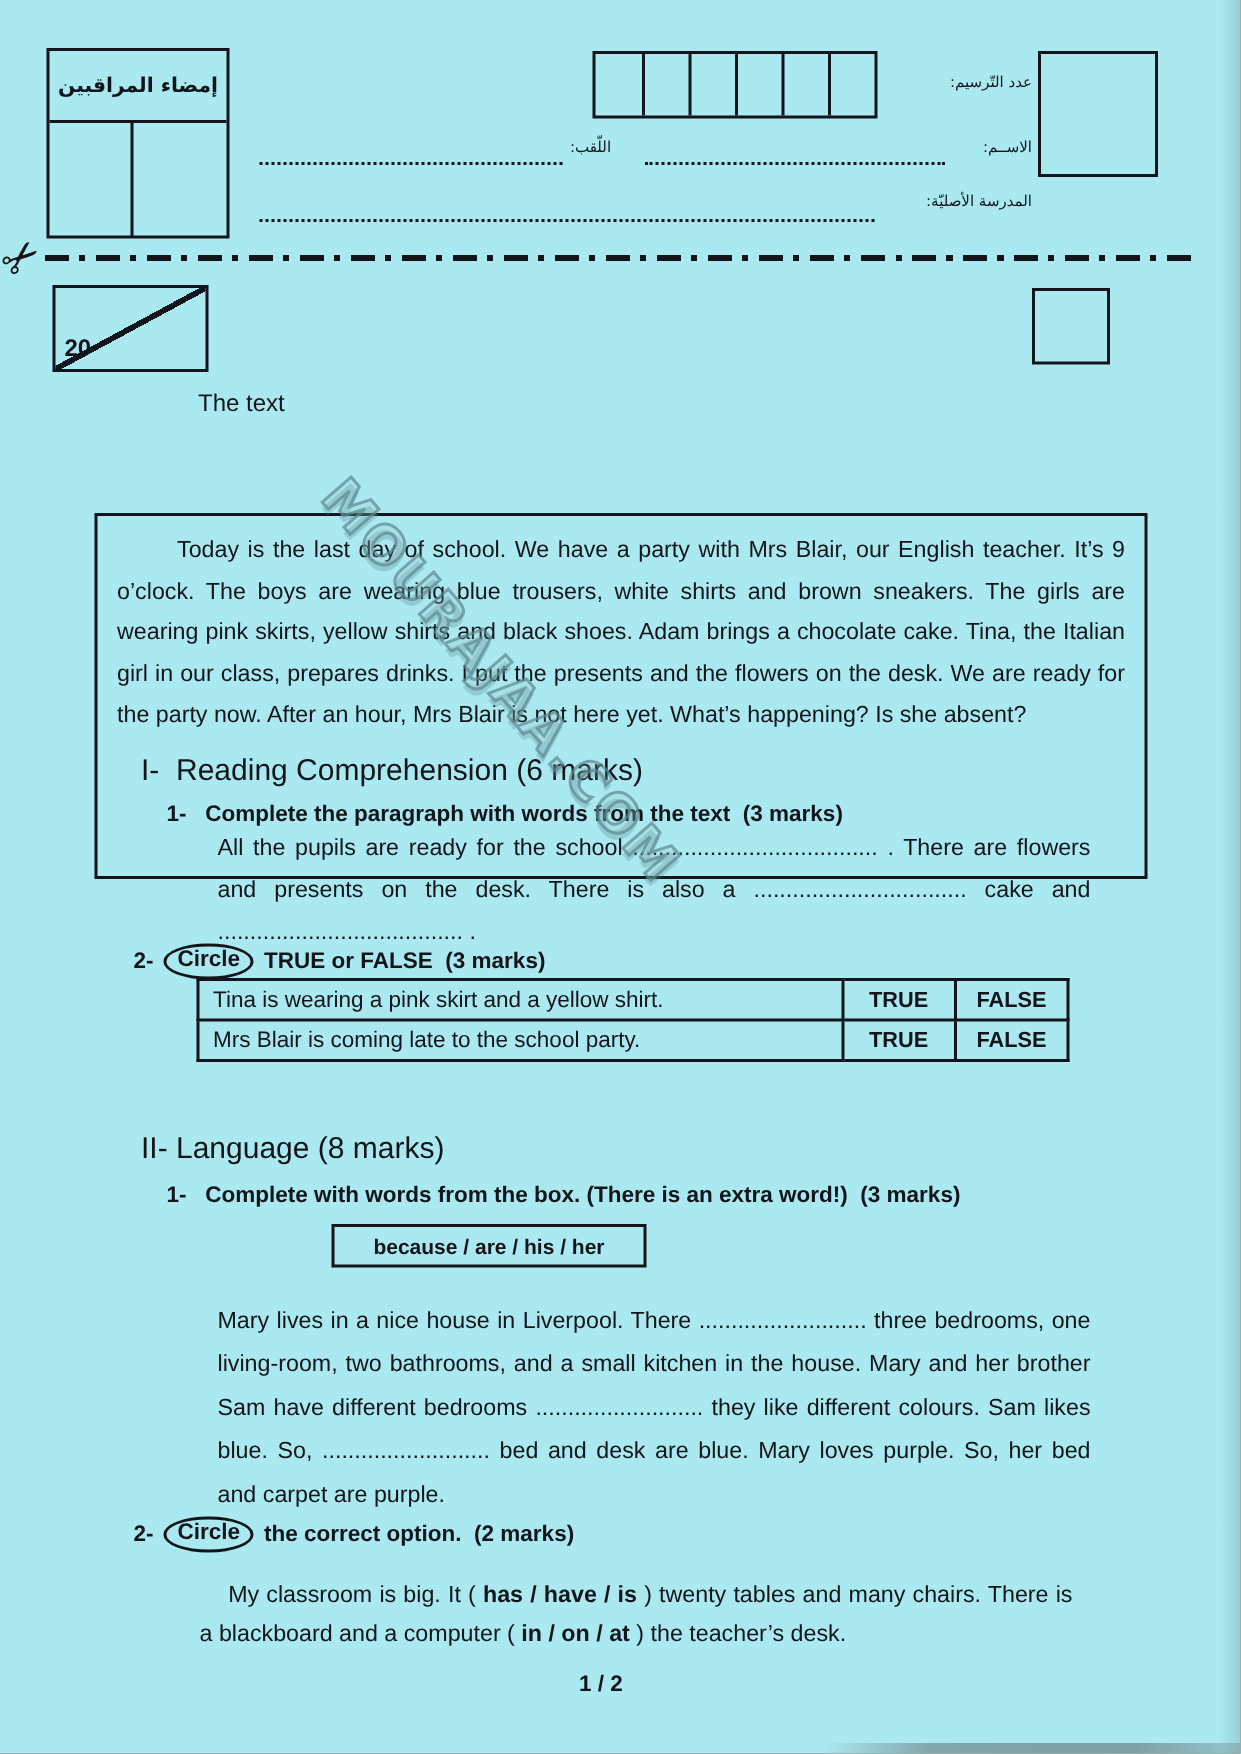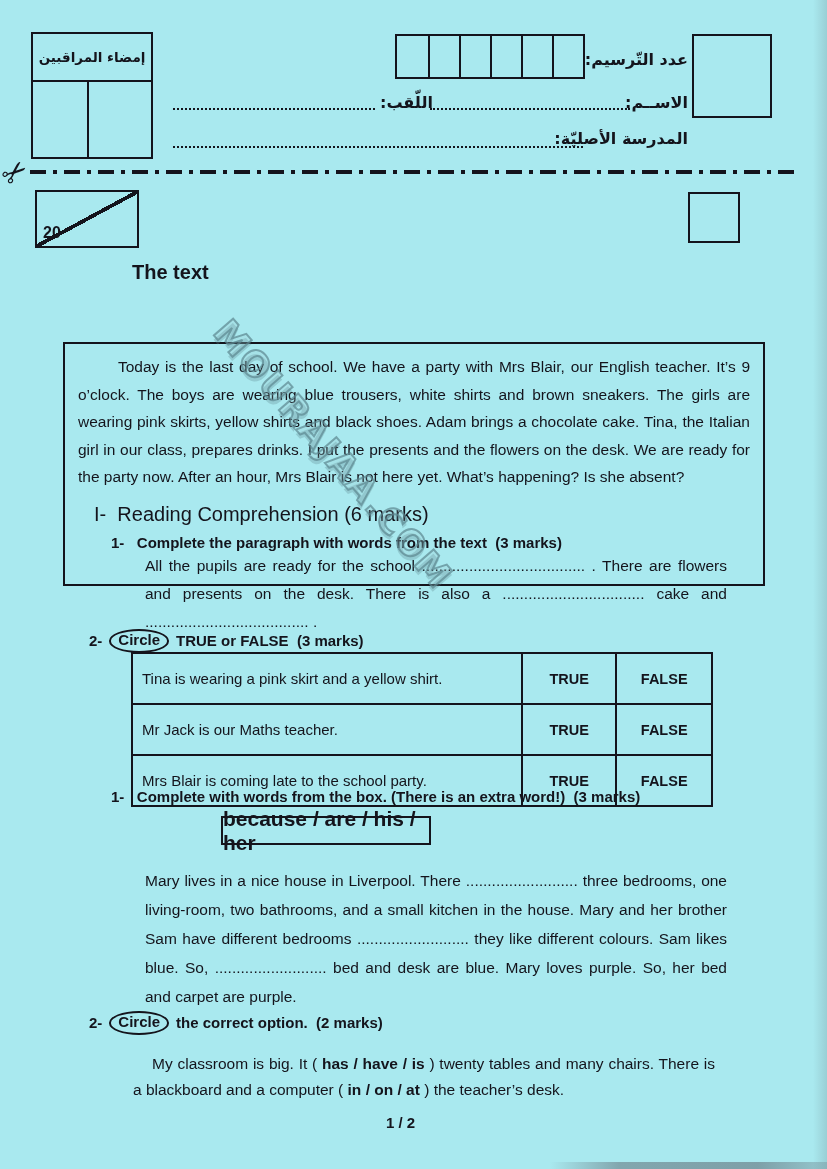--- a/index.html
+++ b/index.html
@@ -26,7 +26,7 @@
   .grid6 .cell:first-child{border-left:none;}
   .regbox{position:absolute;left:692px;top:34px;width:80px;height:84px;border:2.5px solid #14141c;box-sizing:border-box;}
   .smallbox{position:absolute;left:688px;top:192px;width:52px;height:51px;border:2.5px solid #14141c;box-sizing:border-box;}
-  .arlabel{position:absolute;direction:rtl;font-family:"DejaVu Sans",sans-serif;font-weight:bold;font-size:16px;white-space:nowrap;}
+  .arlabel{position:absolute;direction:rtl;font-family:"DejaVu Sans",sans-serif;font-weight:normal;font-size:10px;white-space:nowrap;}
   .lbl-reg{right:139px;top:50px;}
   .lbl-name{right:139px;top:93px;}
   .lbl-surname{left:380px;top:93px;}

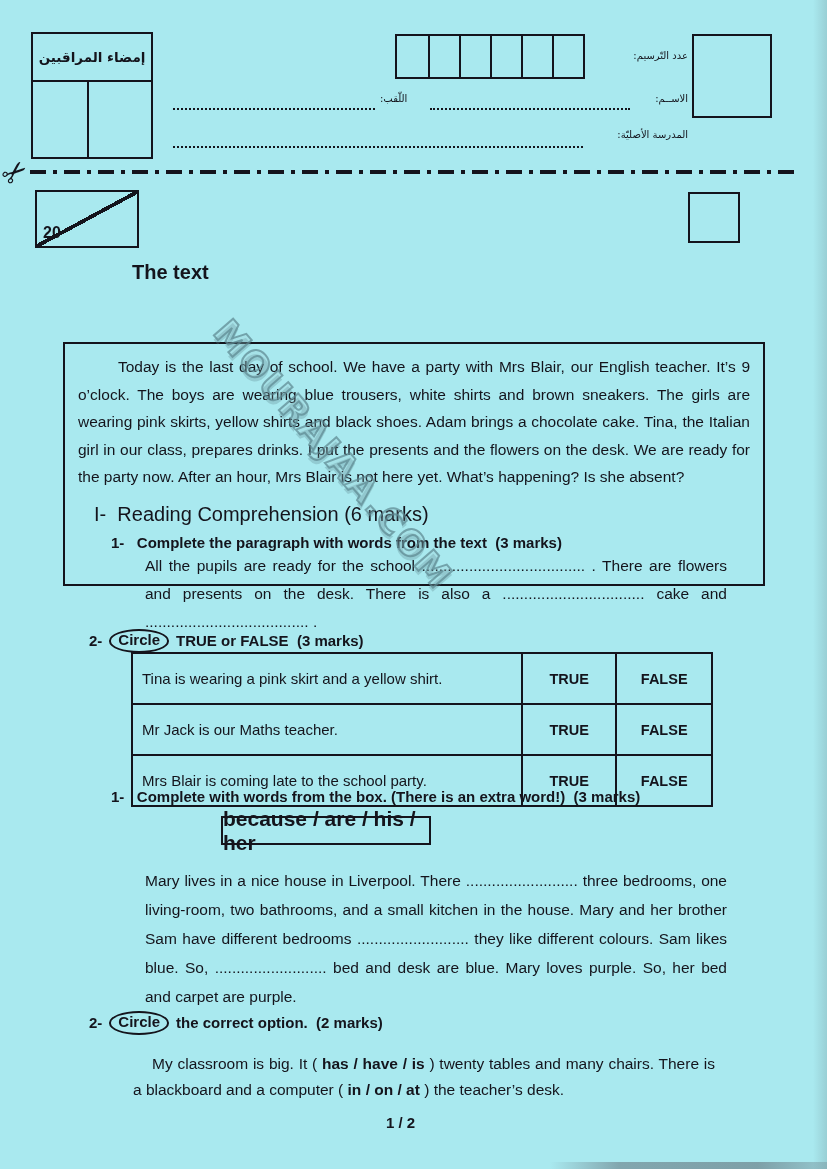--- a/index.html
+++ b/index.html
@@ -48,7 +48,7 @@
     color:rgba(150,190,196,0.18);-webkit-text-stroke:2px rgba(92,136,144,0.7);
     text-shadow:3px 3px 0 rgba(92,136,144,0.3);}
   
-  .the-text{position:absolute;left:132px;top:261px;font-weight:bold;font-size:20px;}
+  .the-text{position:absolute;left:132px;top:261px;font-weight:normal;font-size:16px;}
   .passage{position:absolute;left:63px;top:294px;width:702px;height:244px;border:2px solid #14141c;
     box-sizing:border-box;padding:9px 13px 6px 13px;font-size:15.5px;line-height:27.5px;text-align:justify;margin-top:48px;}
   .passage p{margin:0;}

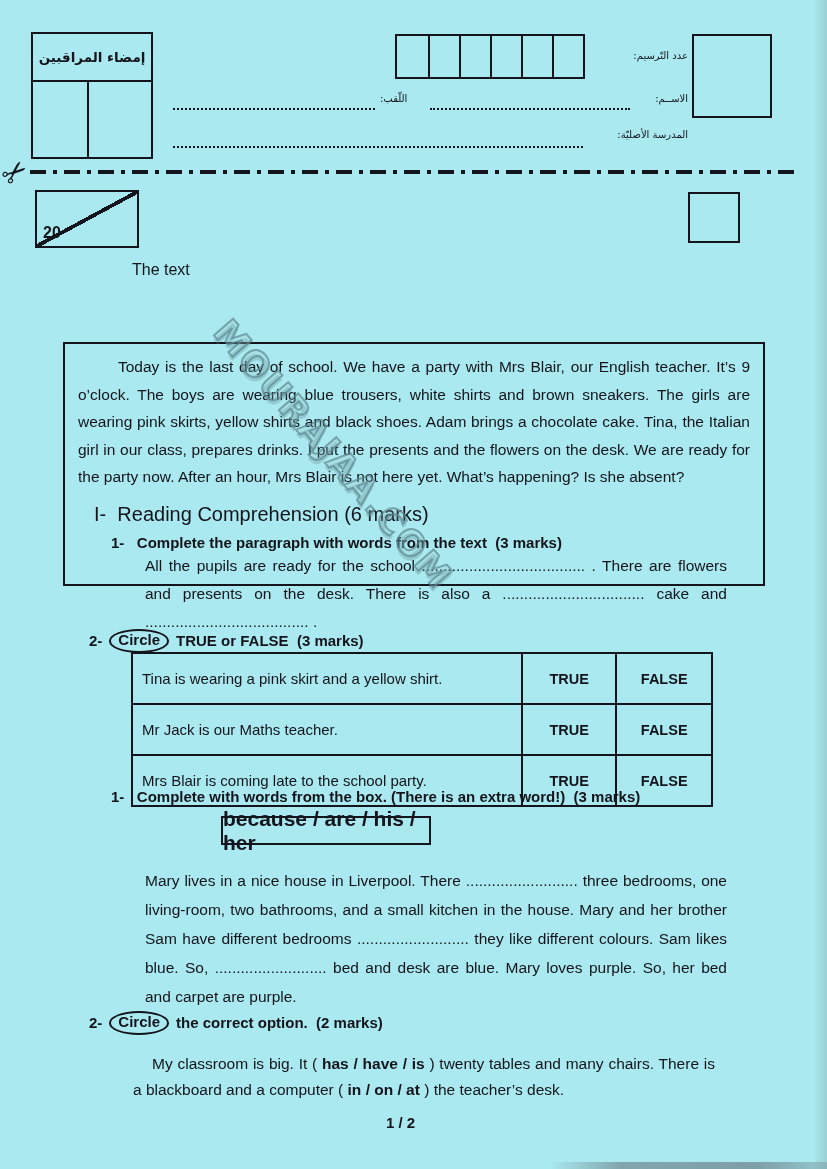--- a/index.html
+++ b/index.html
@@ -59,7 +59,7 @@
   .qhead{position:absolute;display:flex;align-items:center;gap:7px;font-weight:bold;font-size:15px;}
   .circled{display:inline-block;border:2px solid #14141c;border-radius:50%;padding:1px 7px 2px 7px;line-height:1.1;}
   .tf-table{position:absolute;left:131px;top:652px;width:582px;border-collapse:collapse;}
-  .tf-table td{border:2px solid #14141c;height:25px;font-size:15px;padding:12px;}
+  .tf-table td{border:2px solid #14141c;height:25px;font-size:15px;padding:0;}
   .tf-table td.stmt{width:428px;padding-left:9px;}
   .tf-table td.tf{width:74px;text-align:center;font-weight:bold;font-size:14.5px;}
   .wordbox{position:absolute;left:221px;top:816px;width:210px;height:29px;border:2px solid #14141c;box-sizing:border-box;

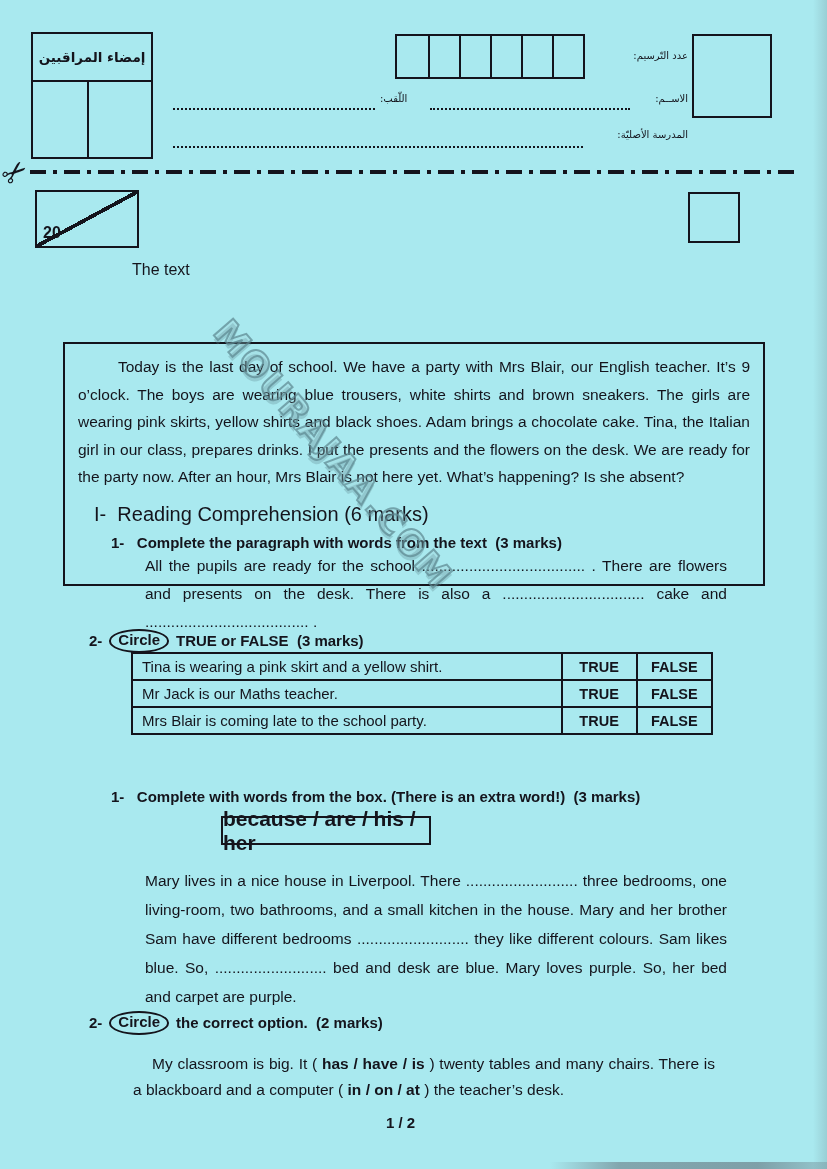--- a/index.html
+++ b/index.html
@@ -133,11 +133,6 @@
       <td class="tf">FALSE</td>
     </tr>
     <tr>
-      <td class="stmt">Mr Jack is our Maths teacher.</td>
-      <td class="tf">TRUE</td>
-      <td class="tf">FALSE</td>
-    </tr>
-    <tr>
       <td class="stmt">Mrs Blair is coming late to the school party.</td>
       <td class="tf">TRUE</td>
       <td class="tf">FALSE</td>

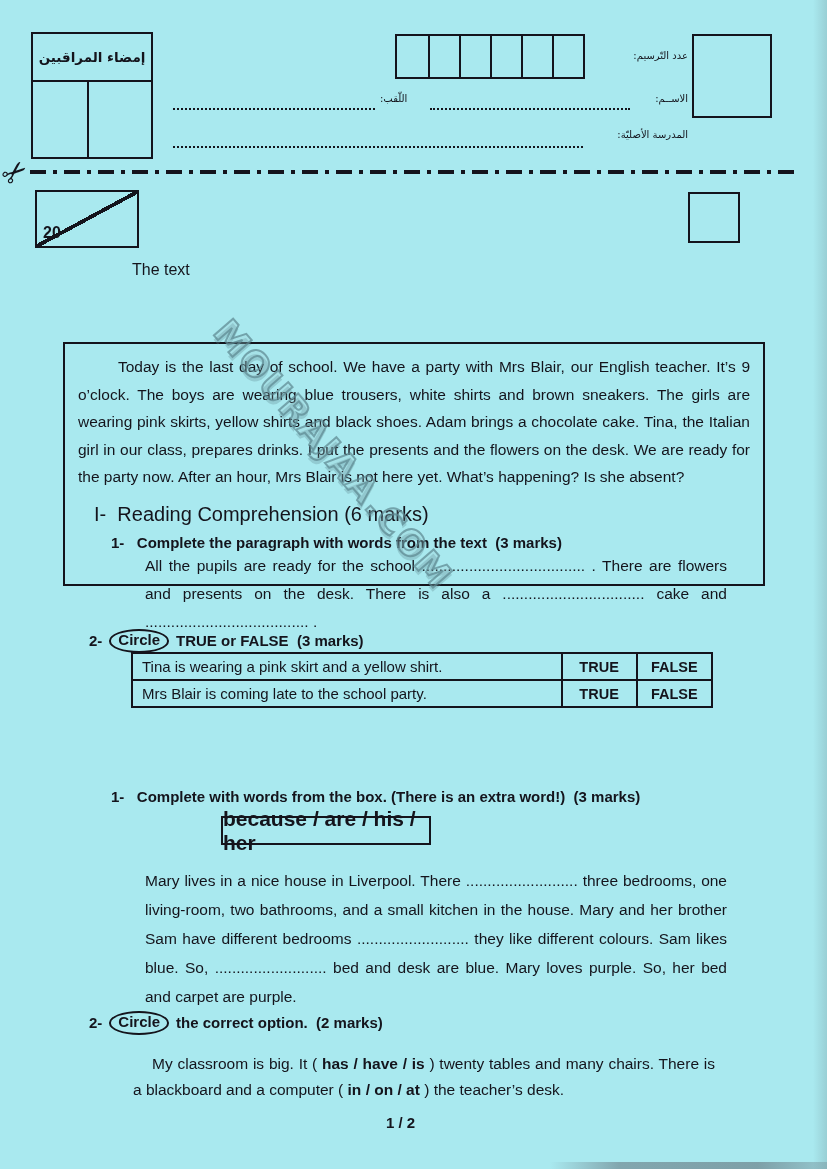--- a/index.html
+++ b/index.html
@@ -140,6 +140,7 @@
   </tbody>
     </table>
 
+  <div class="sec-title" style="left:94px;top:755px;">II- Language (8 marks)</div>
   <div class="instr" style="left:111px;top:788px;">1-   Complete with words from the box. (There is an extra word!)  (3 marks)</div>
   <div class="wordbox">because / are / his / her</div>
   <div class="fillpara" style="top:866px;line-height:29px;">Mary lives in a nice house in Liverpool. There .......................... three bedrooms, one living-room, two bathrooms, and a small kitchen in the house. Mary and her brother Sam have different bedrooms .......................... they like different colours. Sam likes blue. So, .......................... bed and desk are blue. Mary loves purple. So, her bed and carpet are purple.</div>

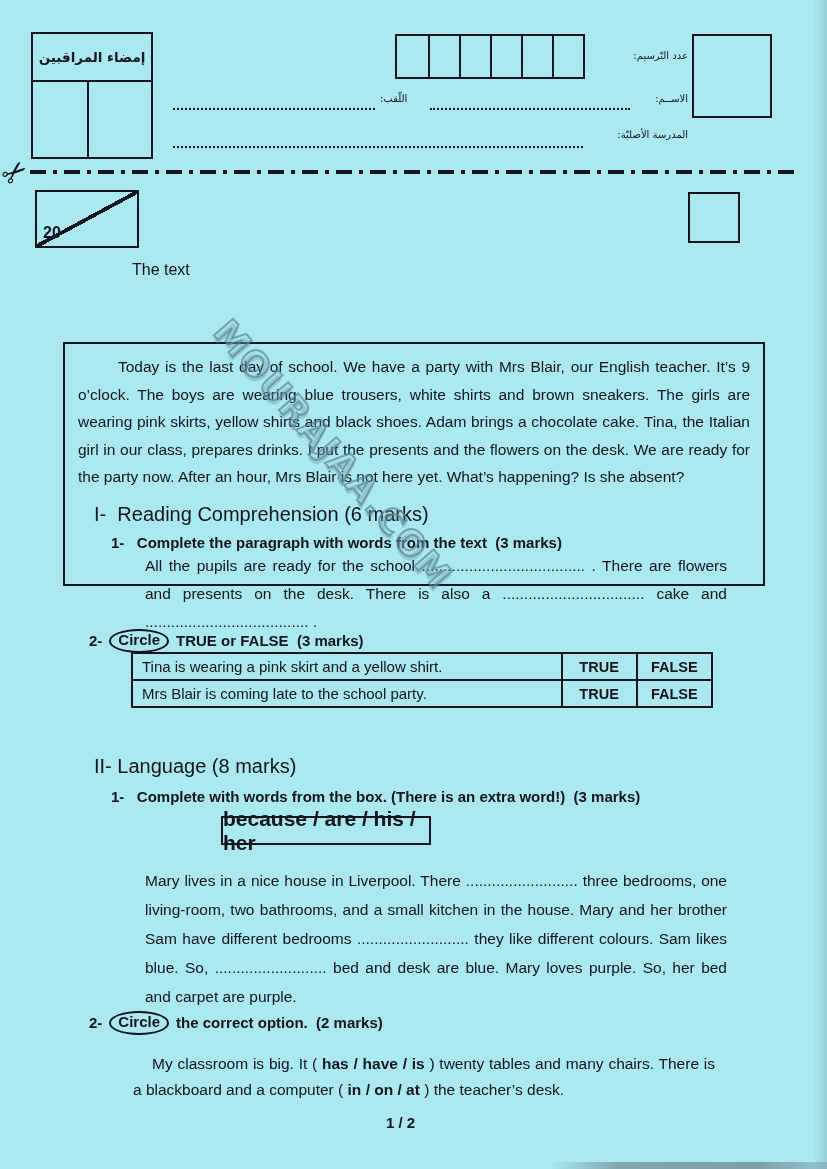--- a/index.html
+++ b/index.html
@@ -63,7 +63,7 @@
   .tf-table td.stmt{width:428px;padding-left:9px;}
   .tf-table td.tf{width:74px;text-align:center;font-weight:bold;font-size:14.5px;}
   .wordbox{position:absolute;left:221px;top:816px;width:210px;height:29px;border:2px solid #14141c;box-sizing:border-box;
-    display:flex;align-items:center;justify-content:center;font-weight:bold;font-size:21px;}
+    display:flex;align-items:center;justify-content:center;font-weight:bold;font-size:14px;}
   .optline{position:absolute;left:133px;width:582px;font-size:15.5px;line-height:26.5px;text-align:justify;white-space:pre-wrap;}
   .optline .b{font-weight:bold;}
   .pagenum{position:absolute;left:386px;top:1114px;font-weight:bold;font-size:15px;}

